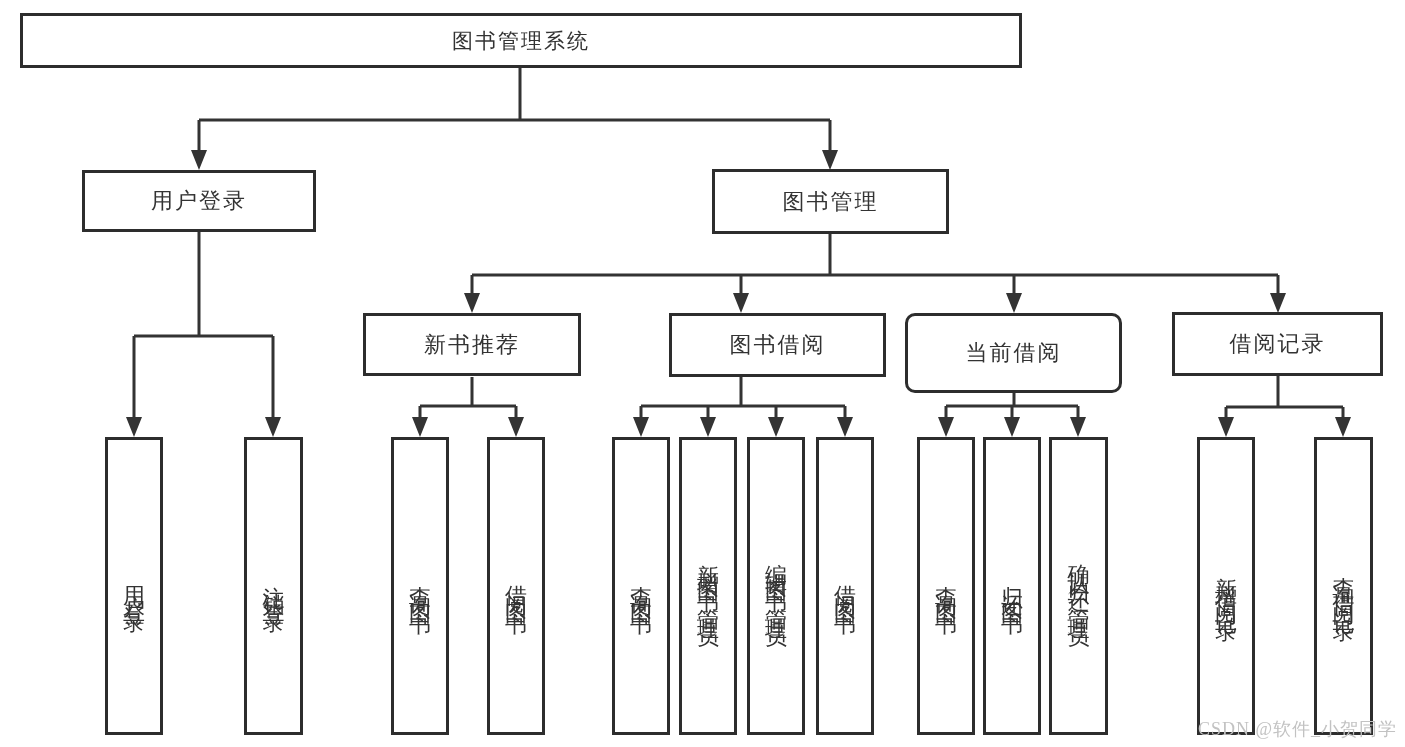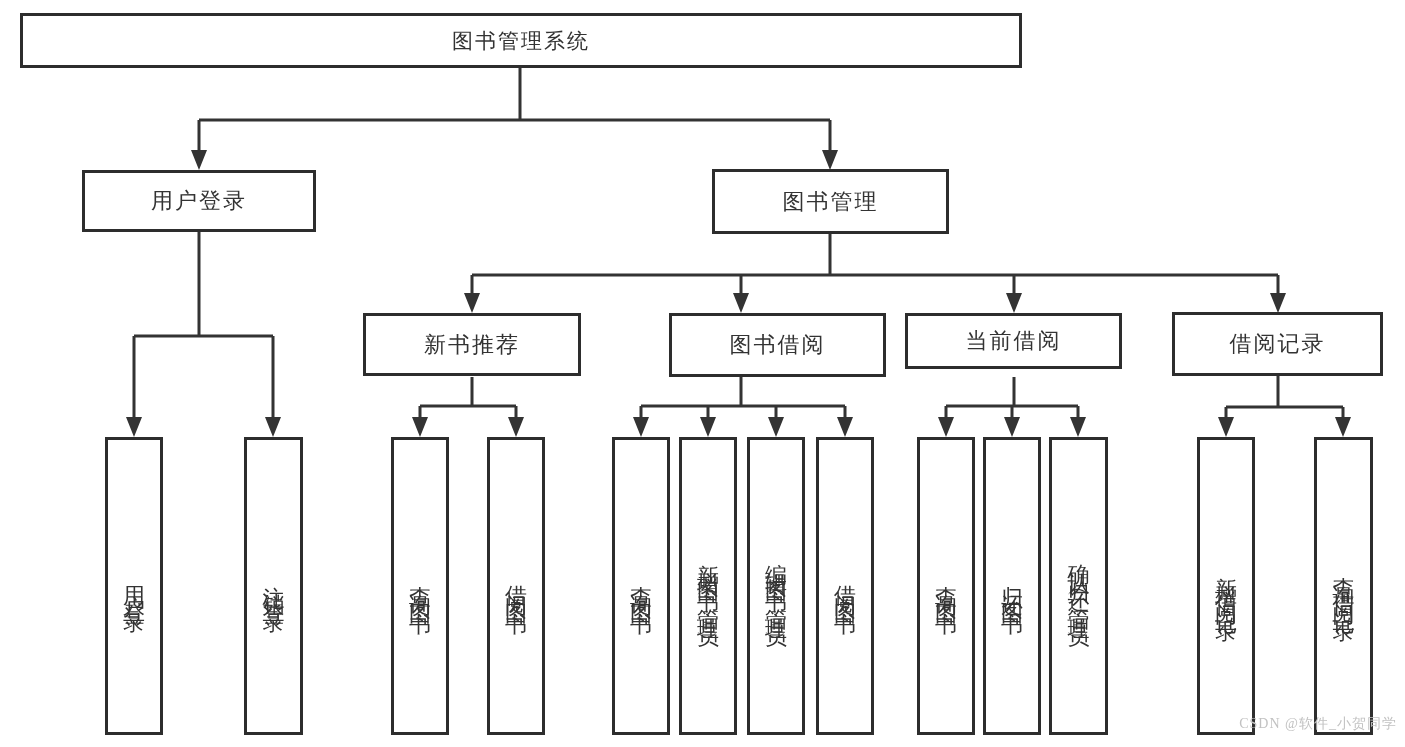--- a/index.html
+++ b/index.html
@@ -137,7 +137,7 @@
   <div class="node" style="left:633px; top:313px; width:217px; height:64px;margin-left:36px;">
     <span>图书借阅</span>
   </div>
-  <div class="node" style="left:905px; top:313px; width:217px; height:56px;">
+  <div class="node" style="left:905px; top:313px; width:217px; height:80px;border-radius:10px;">
     <span>当前借阅</span>
   </div>
   <div class="node" style="left:1172px; top:312px; width:211px; height:64px;">

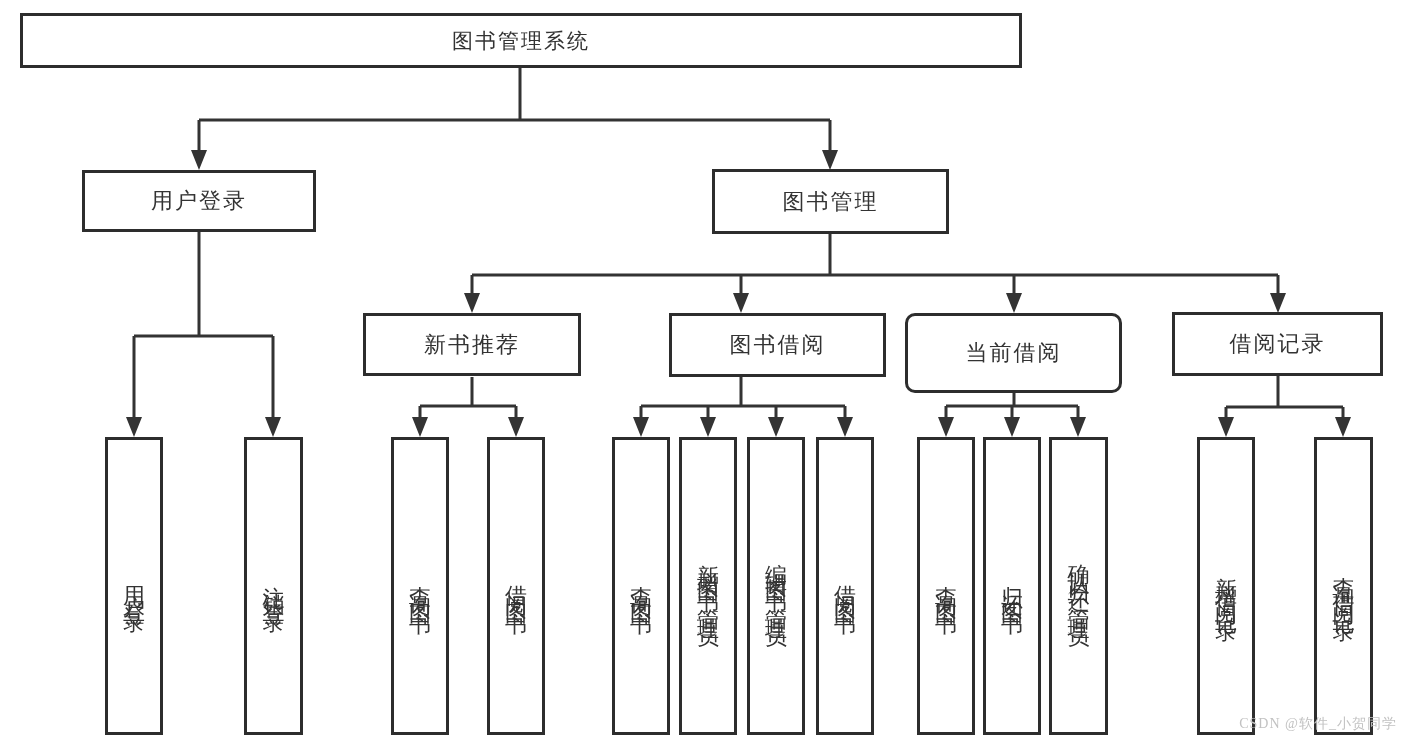--- a/index.html
+++ b/index.html
@@ -50,8 +50,8 @@
   .watermark {
     position: absolute;
     right: 8px;
-    bottom: 14px;
-    font-size: 14px;
+    bottom: 6px;
+    font-size: 18px;
     letter-spacing: 1px;
     color: var(--wm, #c2c2c2);
     z-index: 3;

